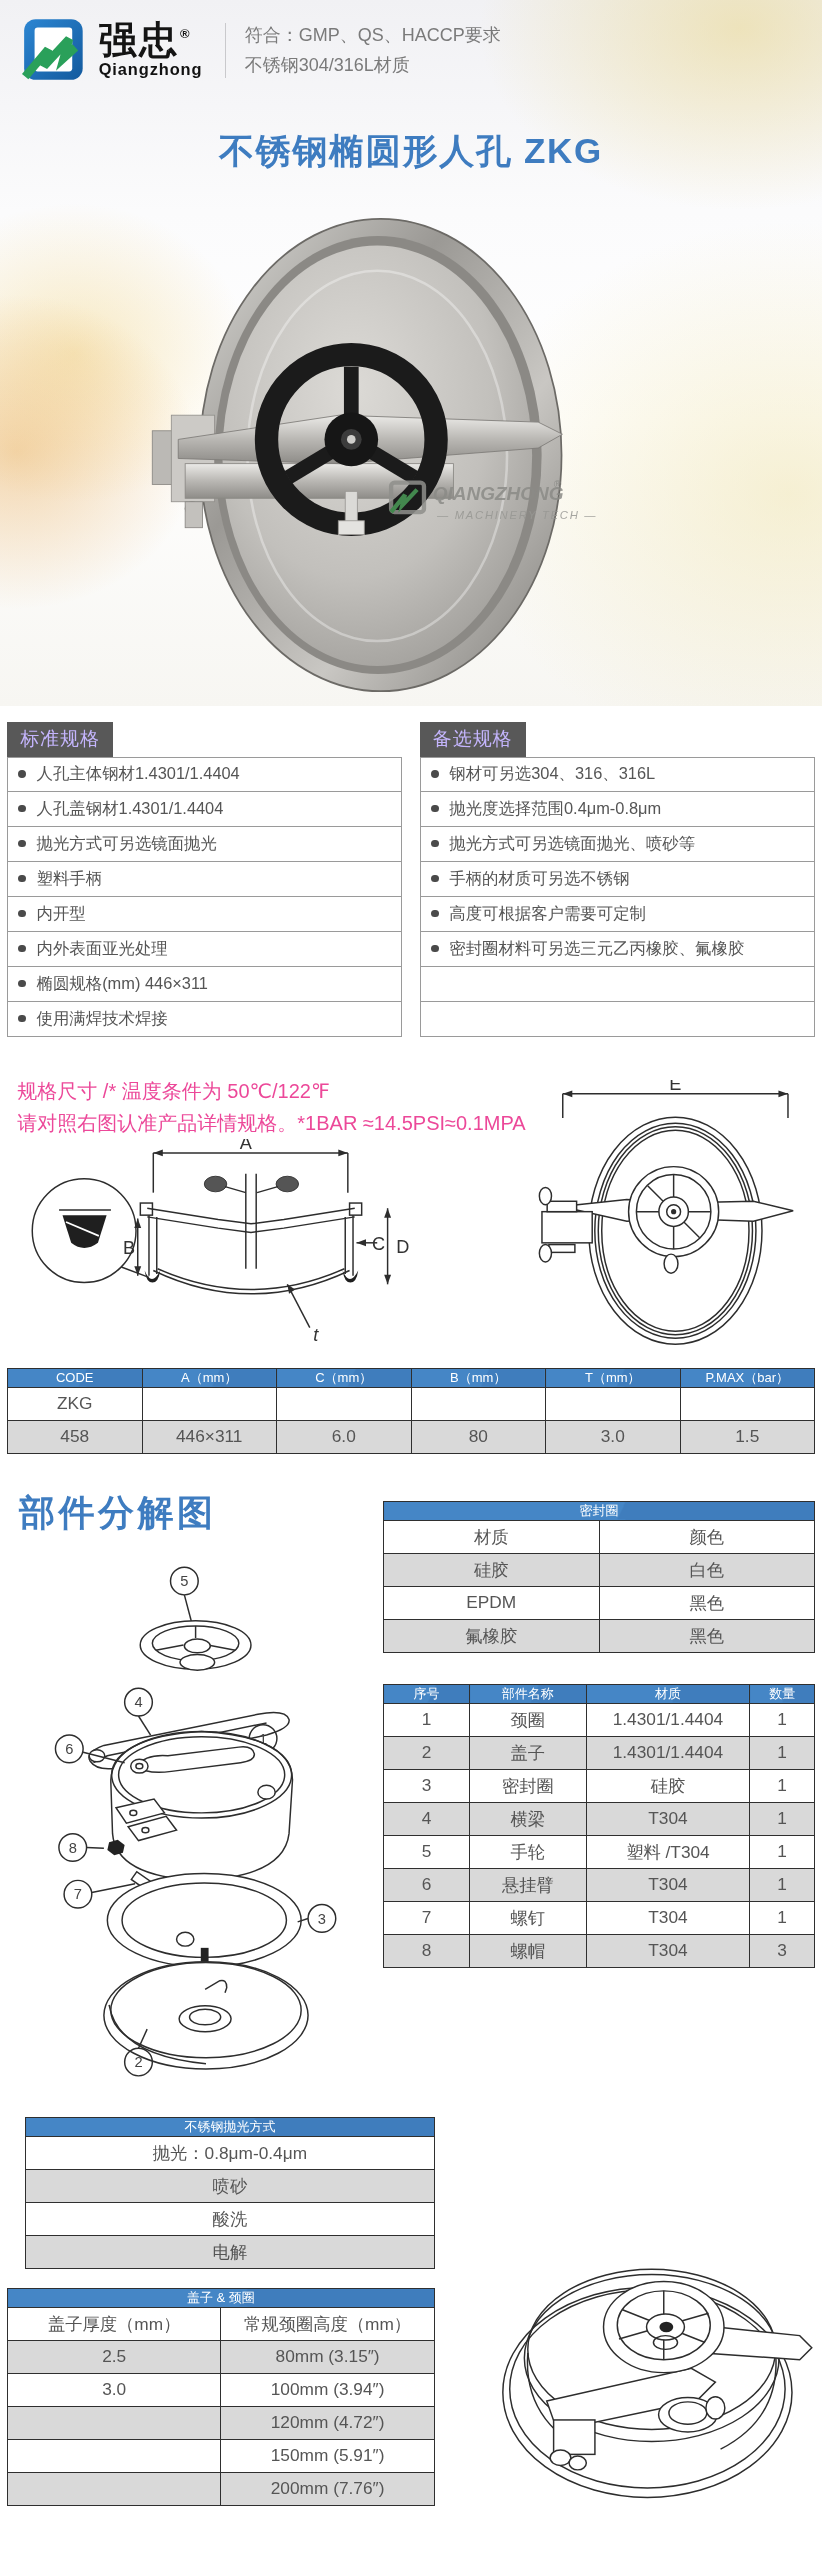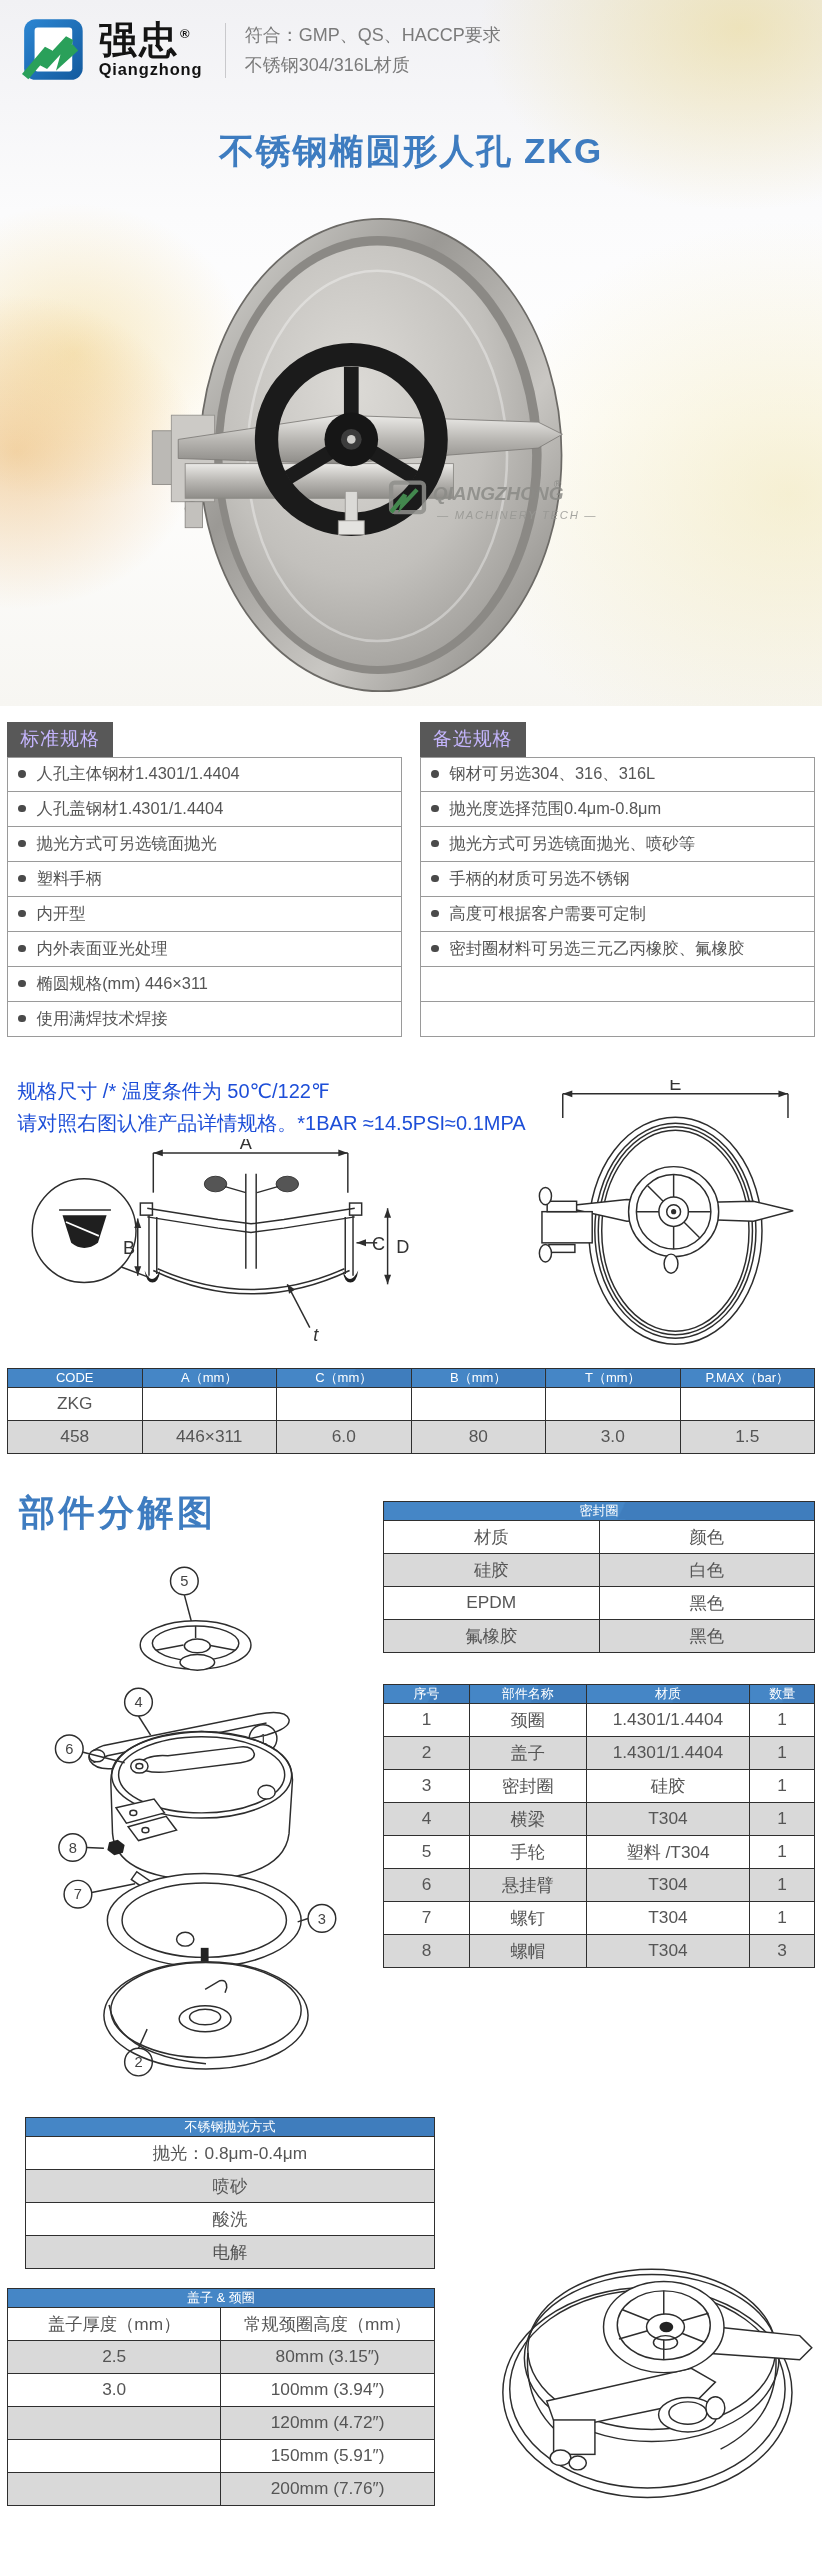--- a/index.html
+++ b/index.html
@@ -46,7 +46,7 @@
 
   
   .tech-row{ position:relative; height:305px; margin-top:19px; }
-  .note{ position:absolute; left:17.3px; top:19px; color:#1d4ed8; font-size:20px; line-height:32px; font-weight:500;}
+  .note{ position:absolute; left:17.3px; top:19px; color:#ec4899; font-size:20px; line-height:32px; font-weight:500;}
   .xsec-art{ position:absolute; left:1.7px; top:83px; }
   .front-art{ position:absolute; left:535px; top:24px; }
 

